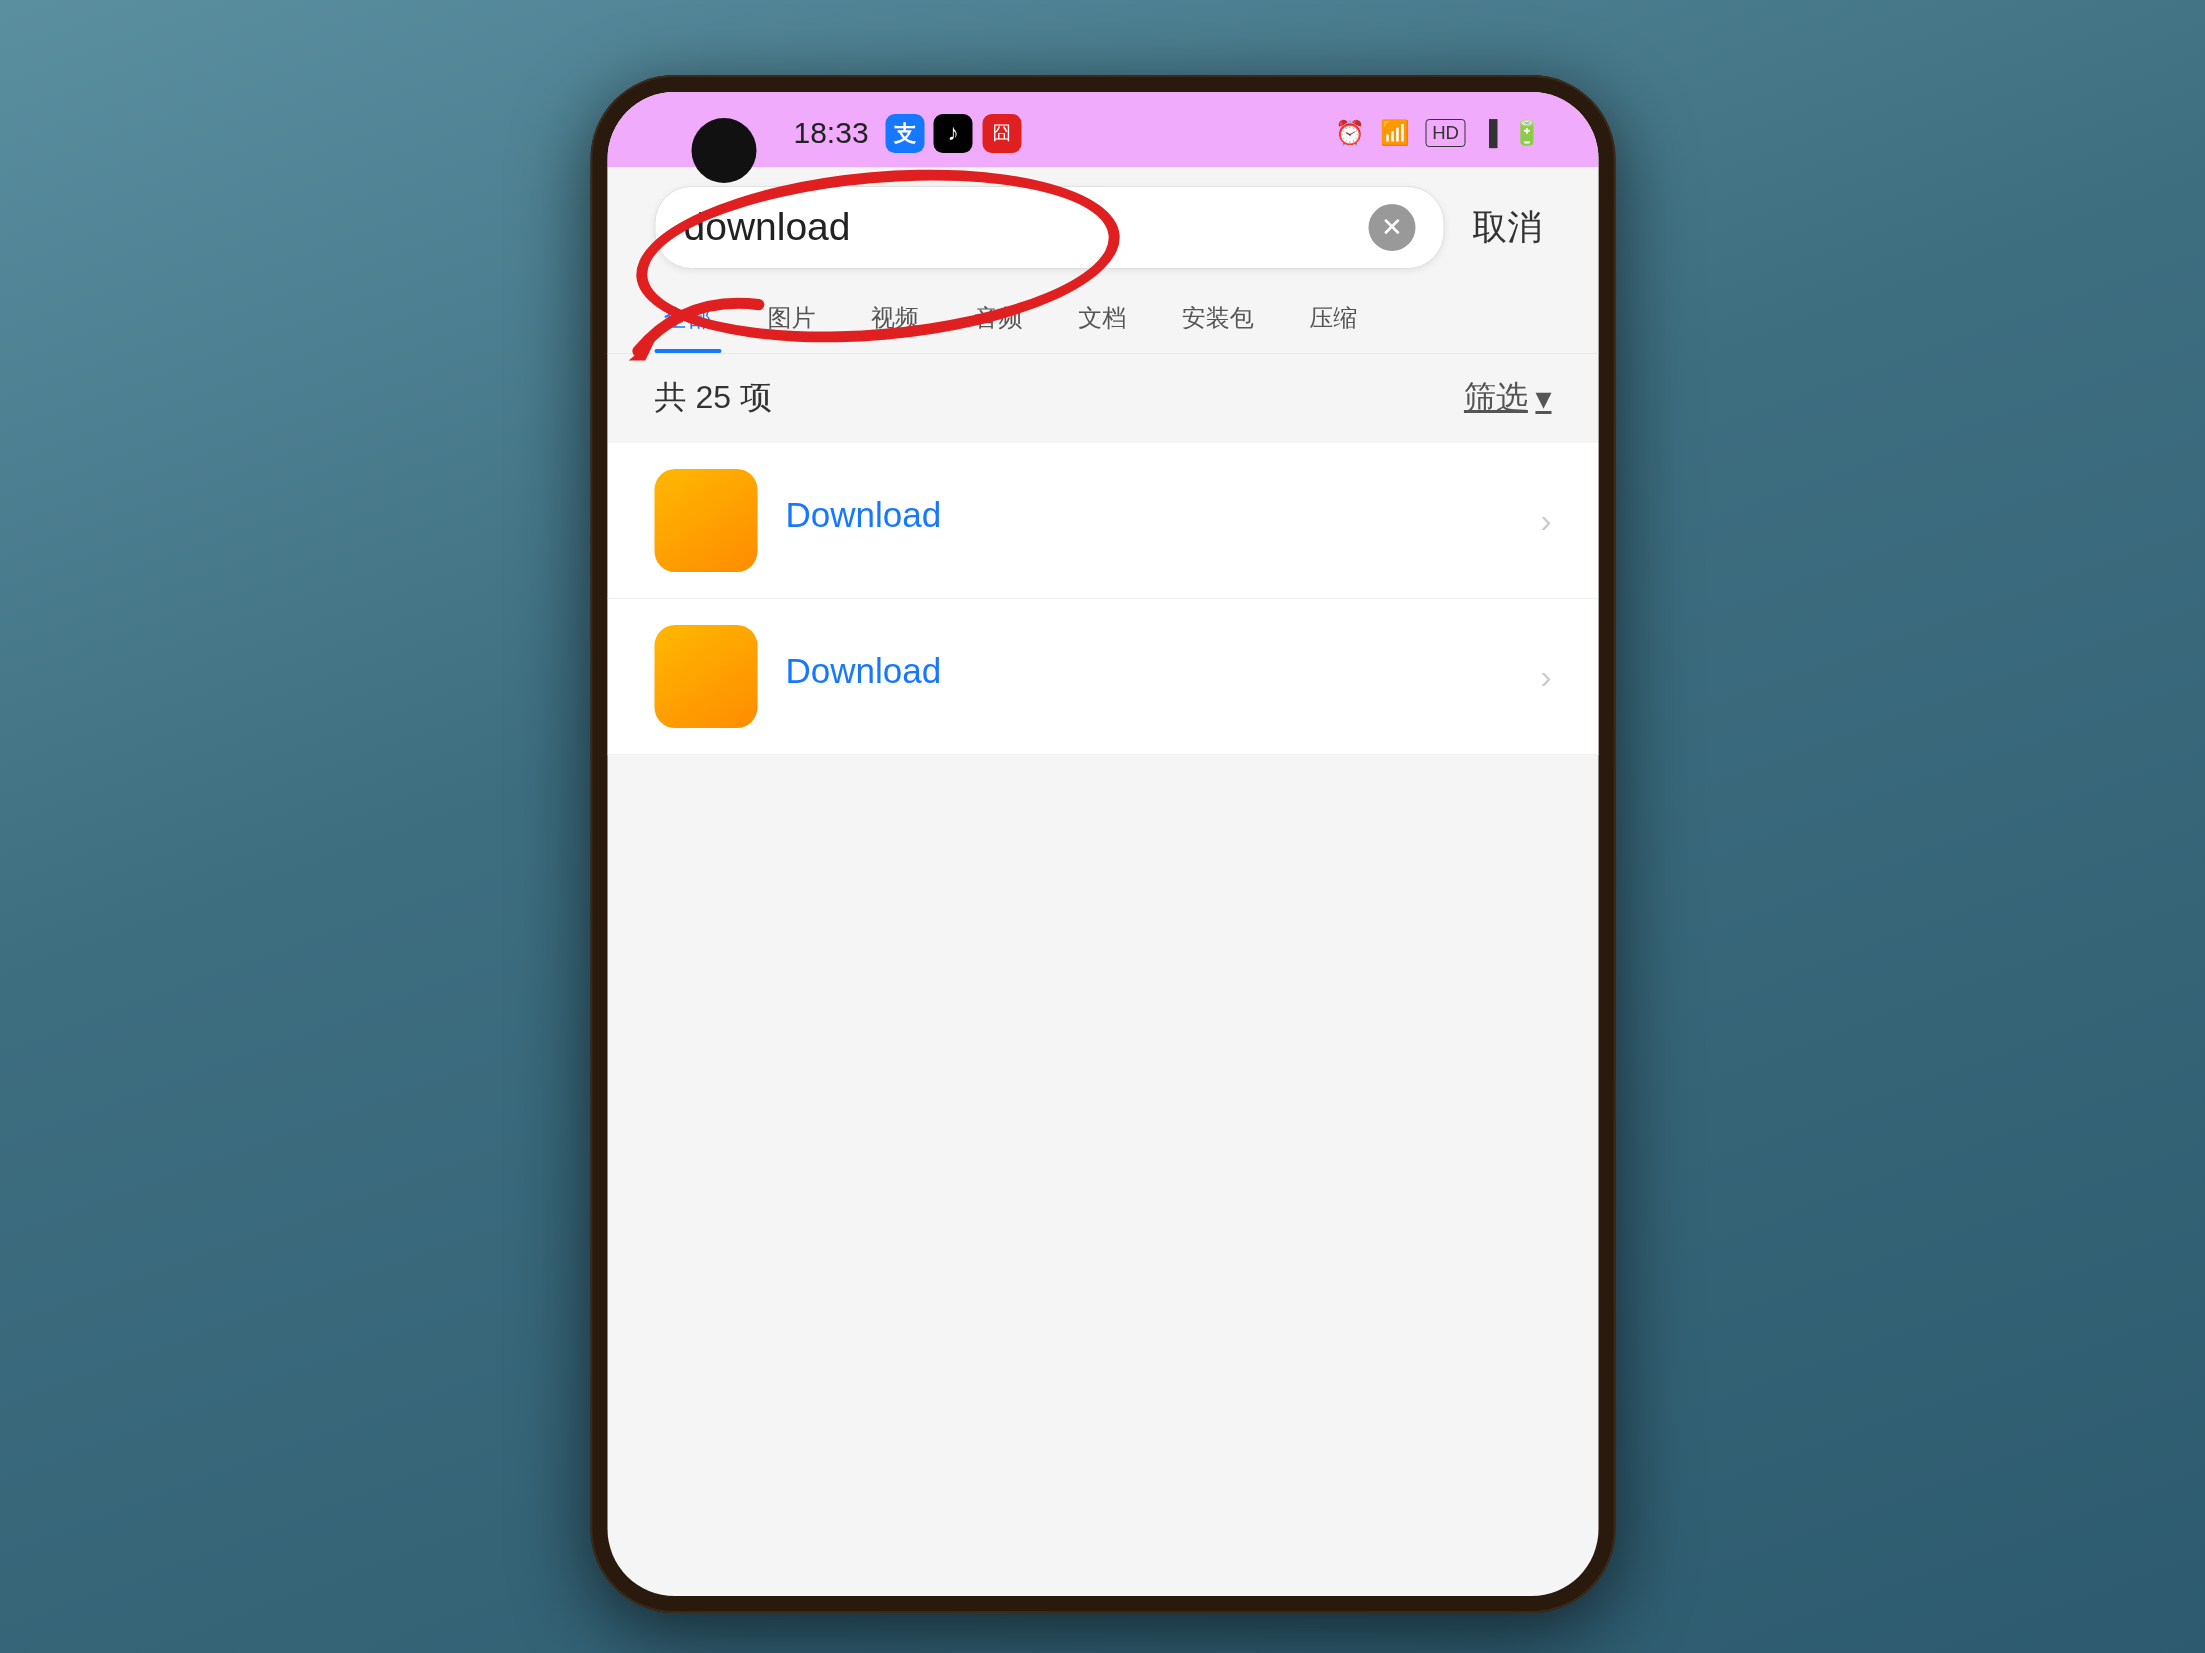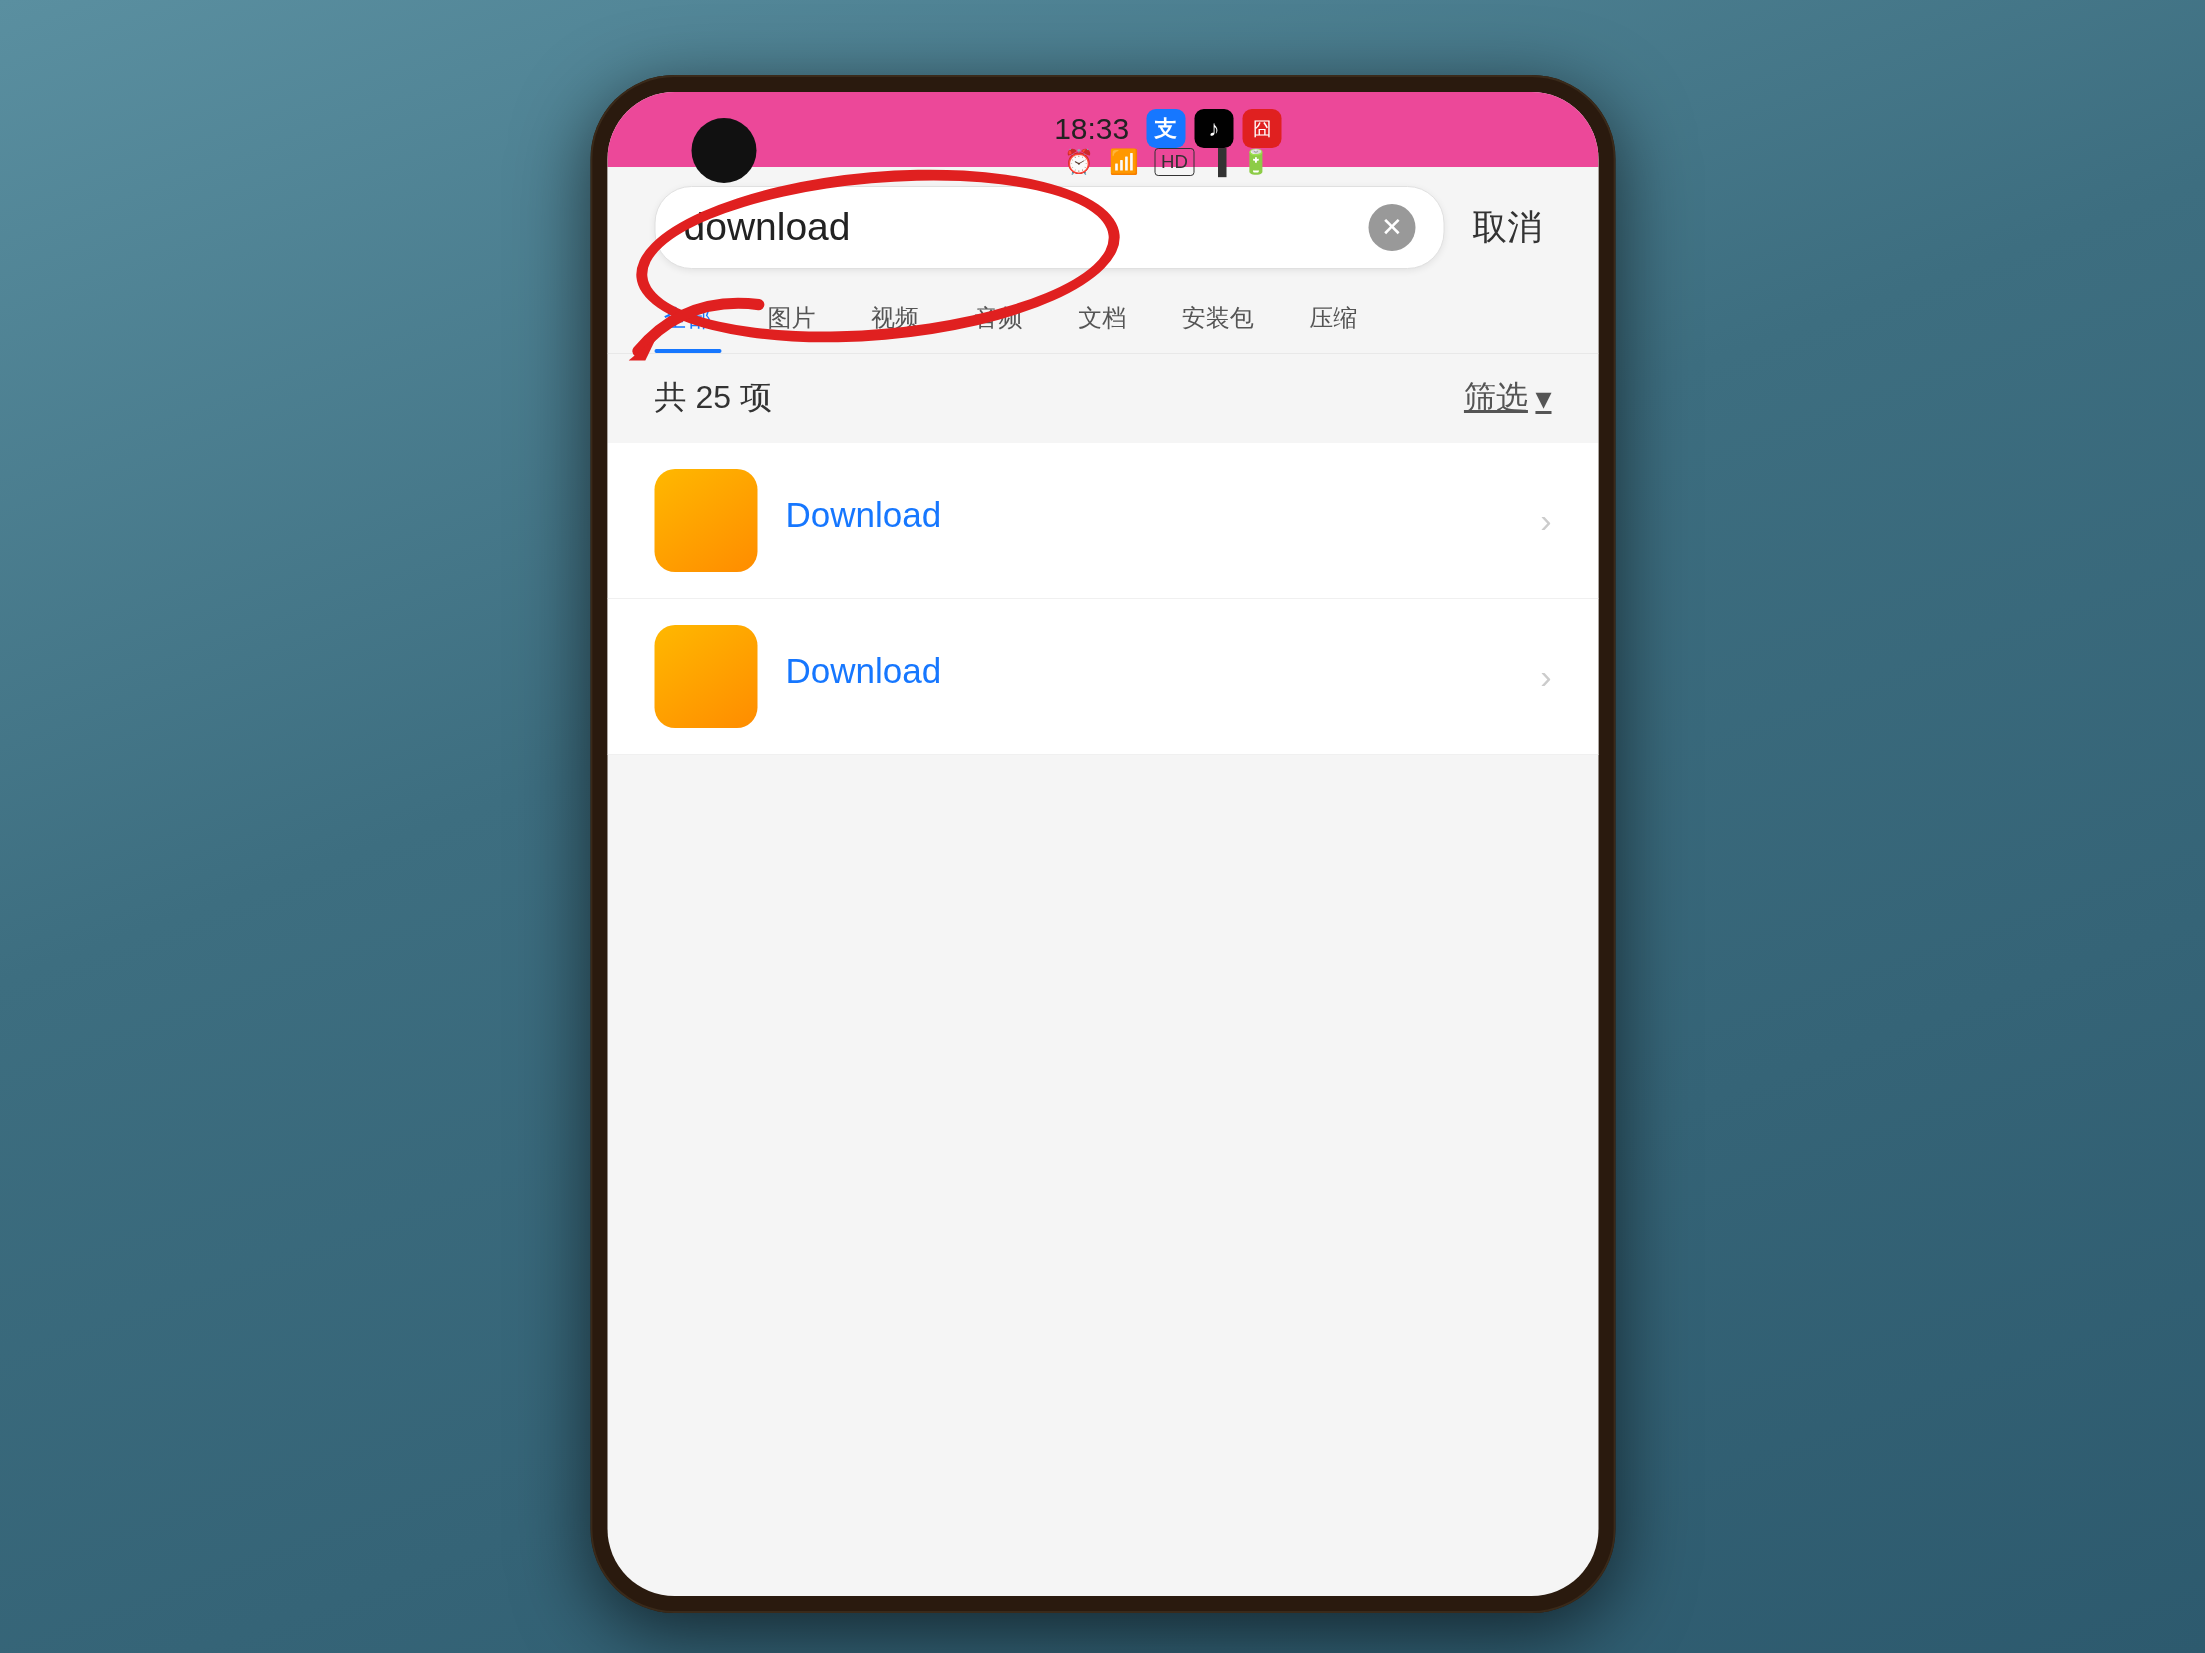--- a/index.html
+++ b/index.html
@@ -53,8 +53,7 @@
       justify-content: space-between;
       padding: 17px 56px 9.3px 186px;
       height: 75px;
-      background: #ec4899;
-      flex-direction: column;
+      background: #f0abfc;
     }
 
     .status-left {

